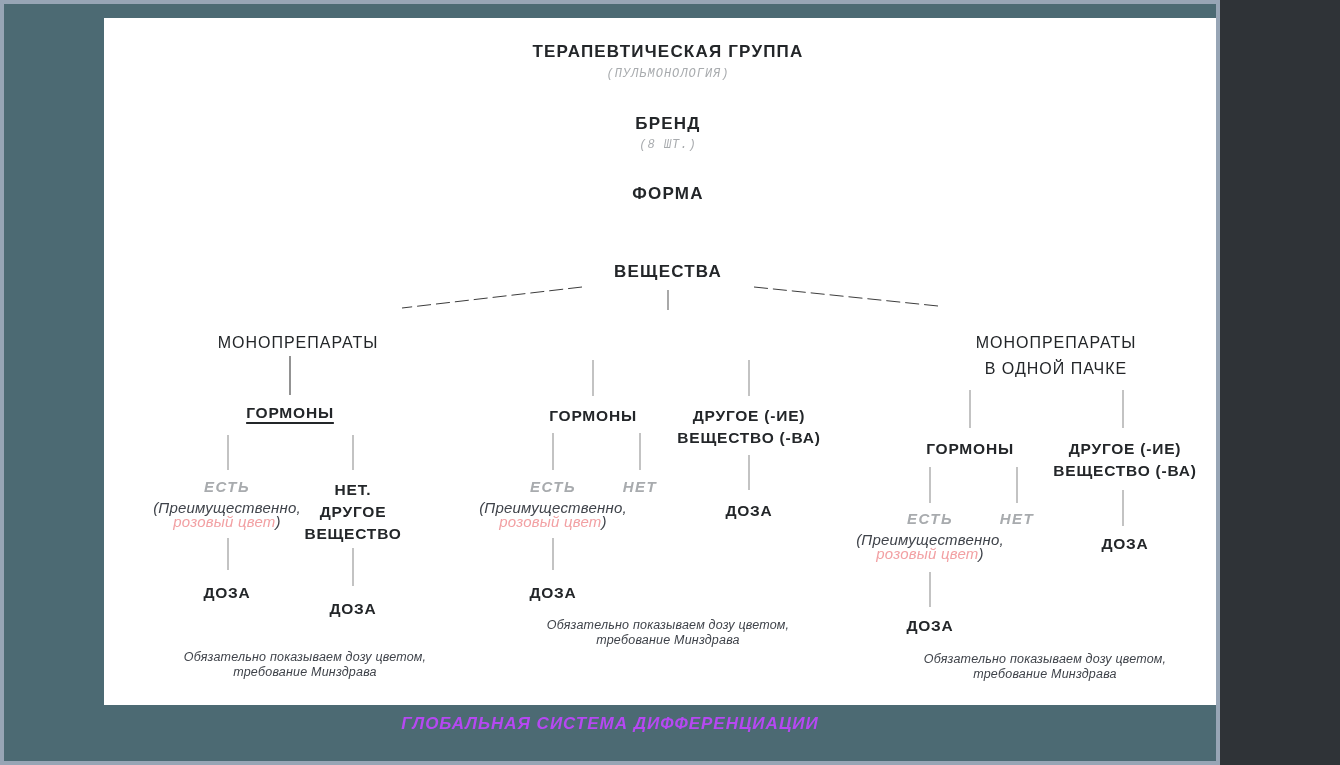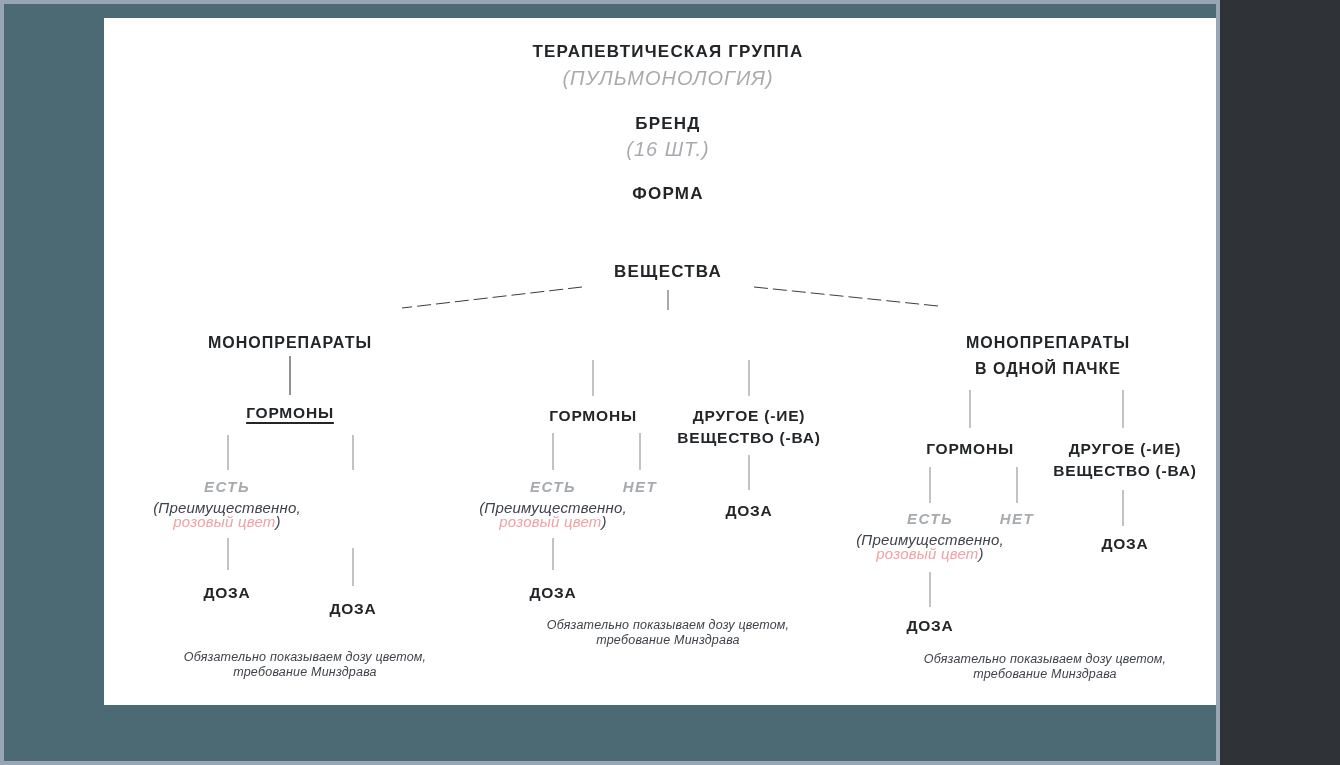--- a/index.html
+++ b/index.html
@@ -12,7 +12,7 @@
   .connectors{position:absolute;left:0;top:0;width:1153px;height:687px;}
   .node{position:absolute;transform:translateX(-50%);white-space:nowrap;text-align:center;}
   .h1{font-size:17px;font-weight:700;letter-spacing:1.2px;color:#232629;}
-  .sub{font-size:20px;font-style:italic;letter-spacing:1px;color:#a8abae;}
+  .sub{font-size:12px;font-style:italic;letter-spacing:1px;color:#a8abae;font-family:Liberation Mono, monospace;}
   .branch-title{font-size:16px;font-weight:700;letter-spacing:1px;color:#232629;line-height:26px;}
   .nodelabel{font-size:15.5px;font-weight:700;letter-spacing:0.8px;color:#232629;line-height:22px;}
   .underlined{text-decoration:underline;text-underline-offset:4px;text-decoration-thickness:1.5px;}

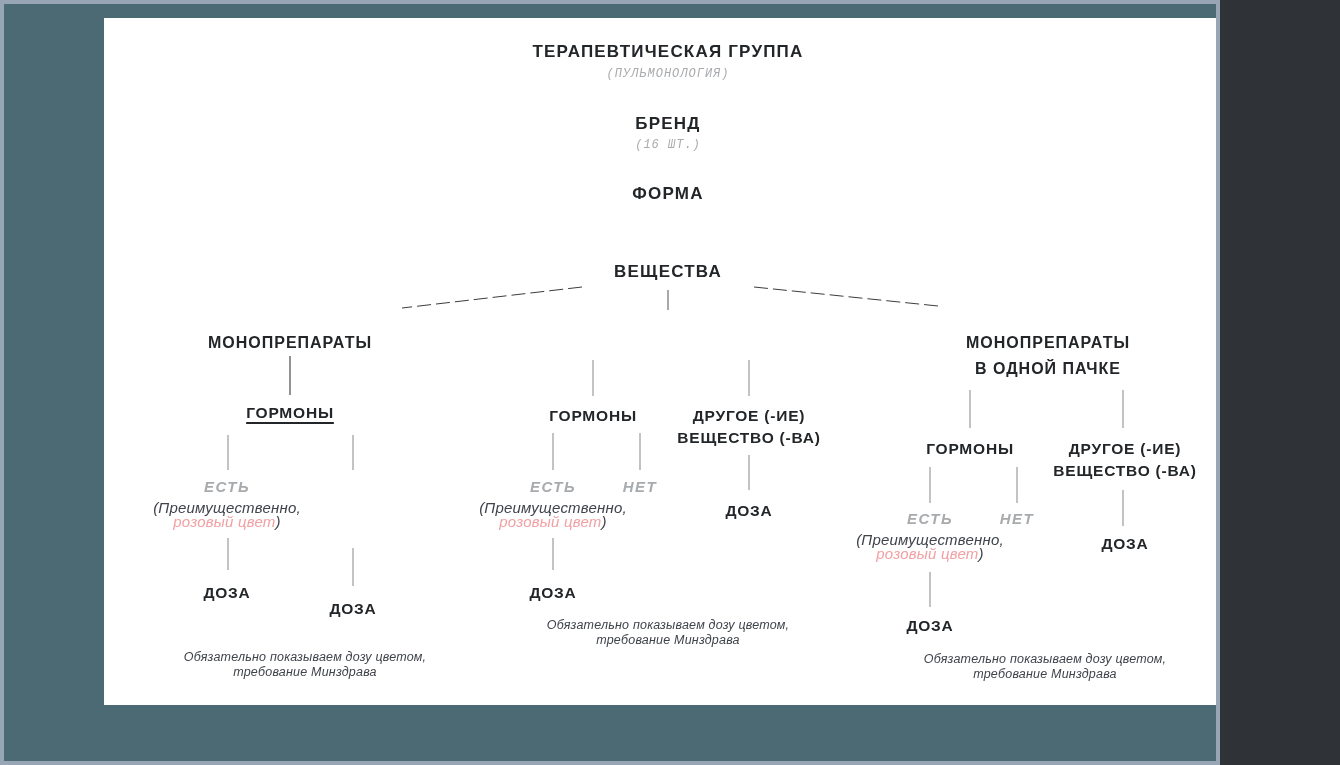--- a/index.html
+++ b/index.html
@@ -63,7 +63,7 @@
     <div class="node h1" style="left:564px;top:24px">ТЕРАПЕВТИЧЕСКАЯ ГРУППА</div>
     <div class="node sub" style="left:564px;top:49px">(ПУЛЬМОНОЛОГИЯ)</div>
     <div class="node h1" style="left:564px;top:96px">БРЕНД</div>
-    <div class="node sub" style="left:564px;top:120px">(16 ШТ.)</div>
+    <div class="node sub" style="left:564px;top:120px">(8 ШТ.)</div>
     <div class="node h1" style="left:564px;top:166px">ФОРМА</div>
     <div class="node h1" style="left:564px;top:244px">ВЕЩЕСТВА</div>
 

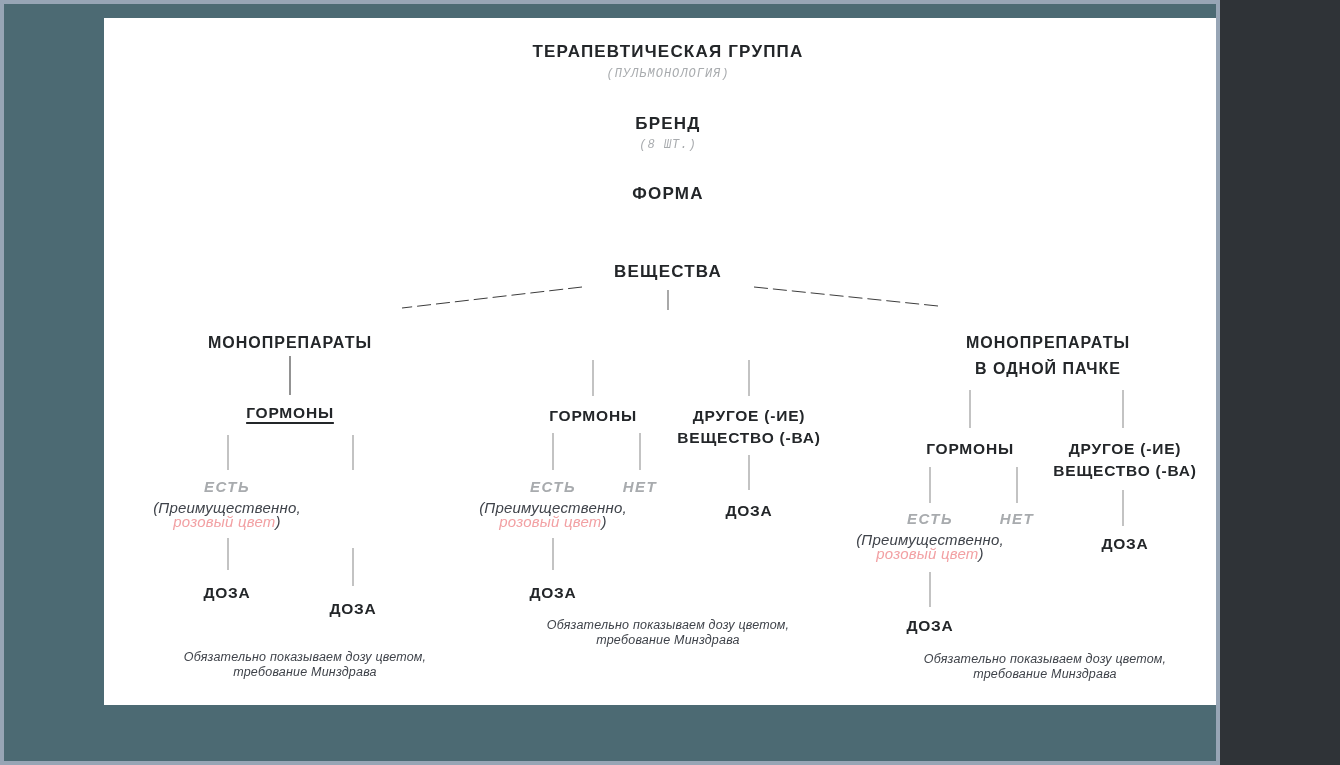--- a/index.html
+++ b/index.html
@@ -13,7 +13,7 @@
   .node{position:absolute;transform:translateX(-50%);white-space:nowrap;text-align:center;}
   .h1{font-size:17px;font-weight:700;letter-spacing:1.2px;color:#232629;}
   .sub{font-size:12px;font-style:italic;letter-spacing:1px;color:#a8abae;font-family:Liberation Mono, monospace;}
-  .branch-title{font-size:16px;font-weight:700;letter-spacing:1px;color:#232629;line-height:26px;}
+  .branch-title{font-size:16px;font-weight:400;letter-spacing:1px;color:#232629;line-height:26px;margin-left:8px;}
   .nodelabel{font-size:15.5px;font-weight:700;letter-spacing:0.8px;color:#232629;line-height:22px;}
   .underlined{text-decoration:underline;text-underline-offset:4px;text-decoration-thickness:1.5px;}
   .gray-label{font-size:15px;font-weight:700;font-style:italic;letter-spacing:1.5px;color:#a8abae;}

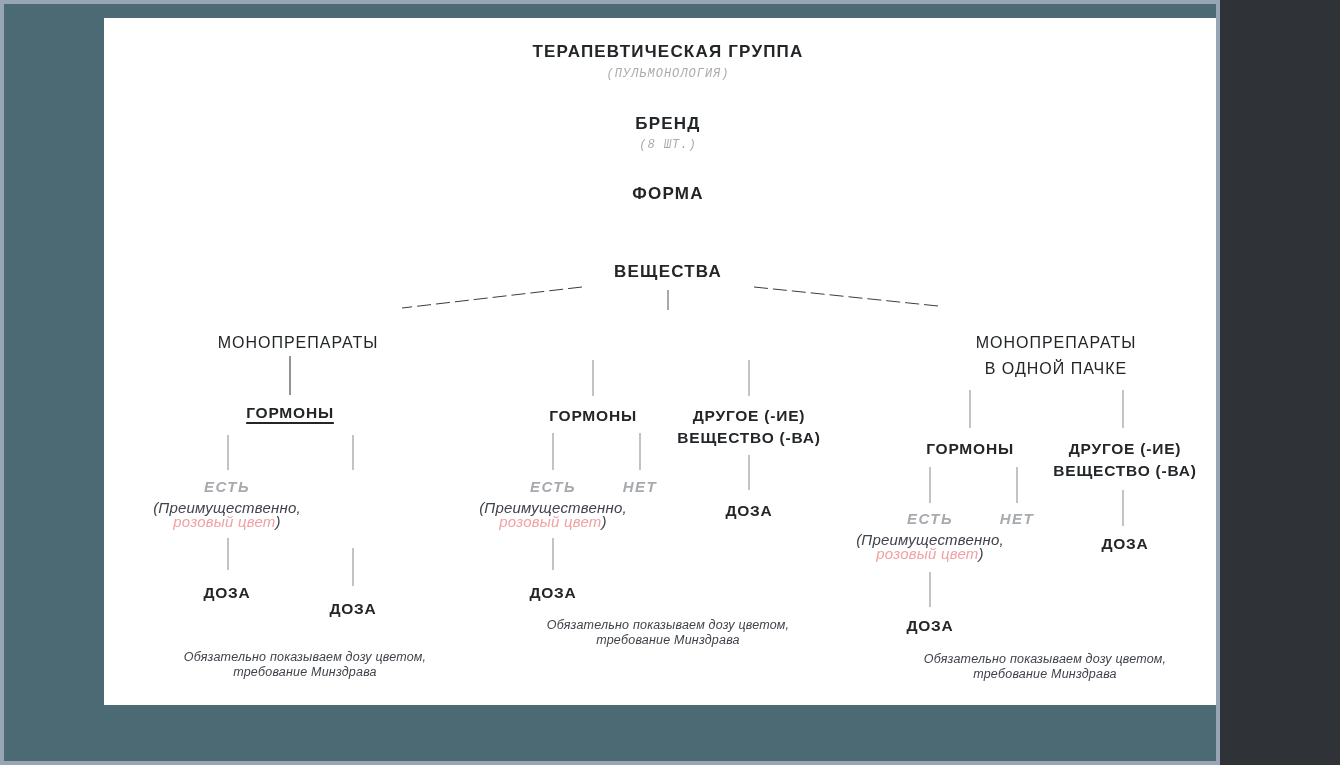--- a/index.html
+++ b/index.html
@@ -74,6 +74,11 @@
       <div>(Преимущественно,</div>
       <div><span class="pink">розовый цвет</span><span>)</span></div>
     </div>
+    <div class="node nodelabel" style="left:249px;top:461px">
+      <div>НЕТ.</div>
+      <div>ДРУГОЕ</div>
+      <div>ВЕЩЕСТВО</div>
+    </div>
     <div class="node nodelabel" style="left:123px;top:564px">ДОЗА</div>
     <div class="node nodelabel" style="left:249px;top:580px">ДОЗА</div>
     <div class="node footnote" style="left:201px;top:632px">

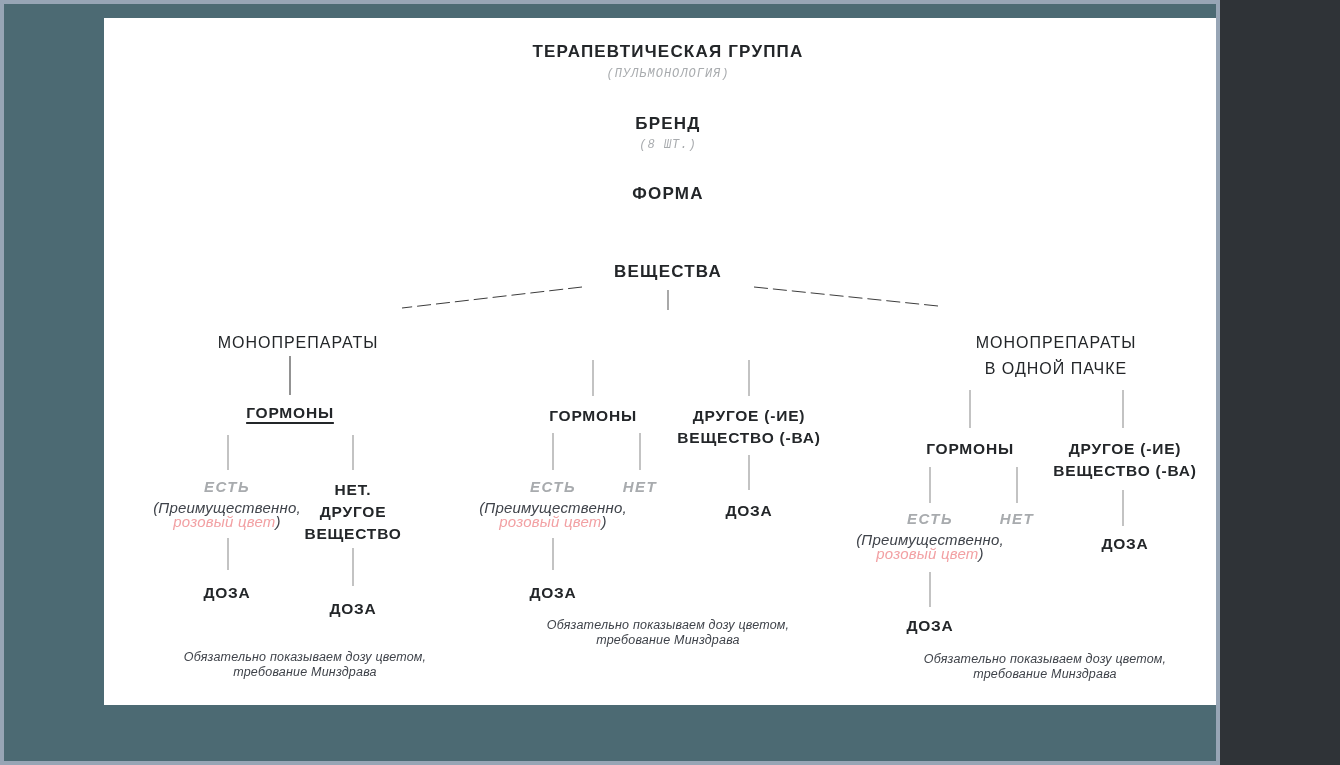--- a/index.html
+++ b/index.html
@@ -128,6 +128,7 @@
 
   </div>
 
+  <div class="caption">ГЛОБАЛЬНАЯ СИСТЕМА ДИФФЕРЕНЦИАЦИИ</div>
 </div>
 
 </body></html>

